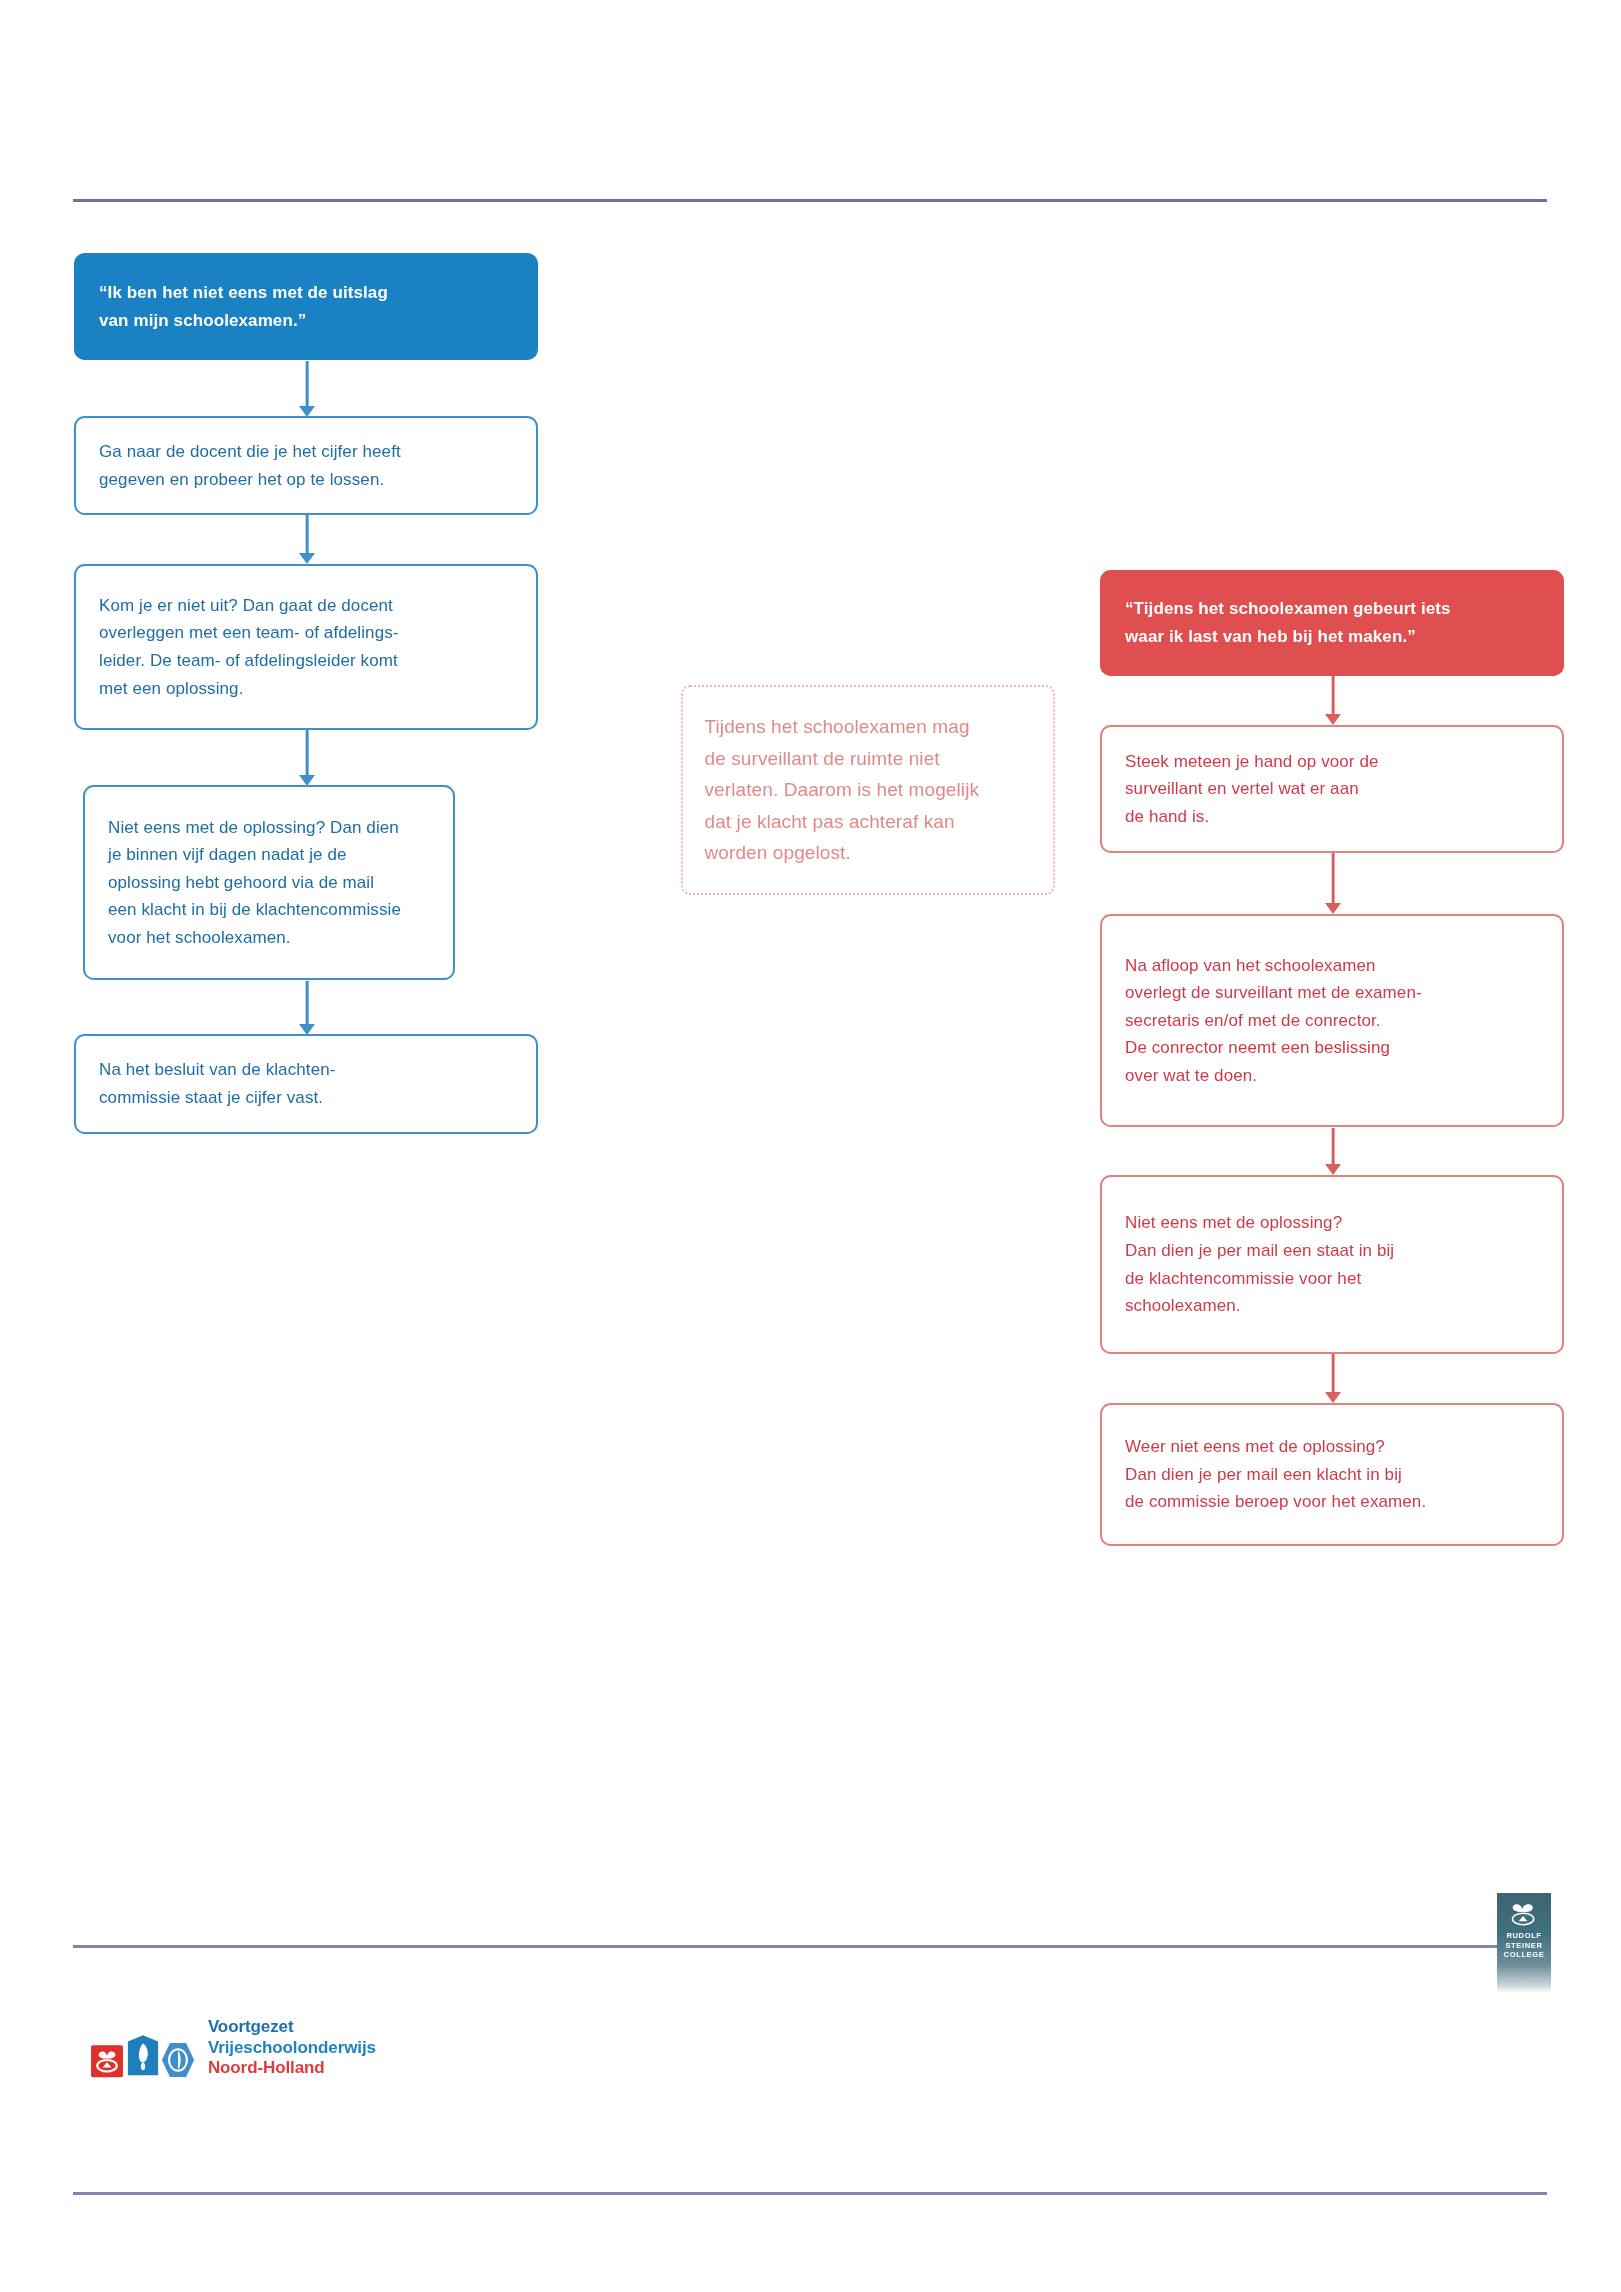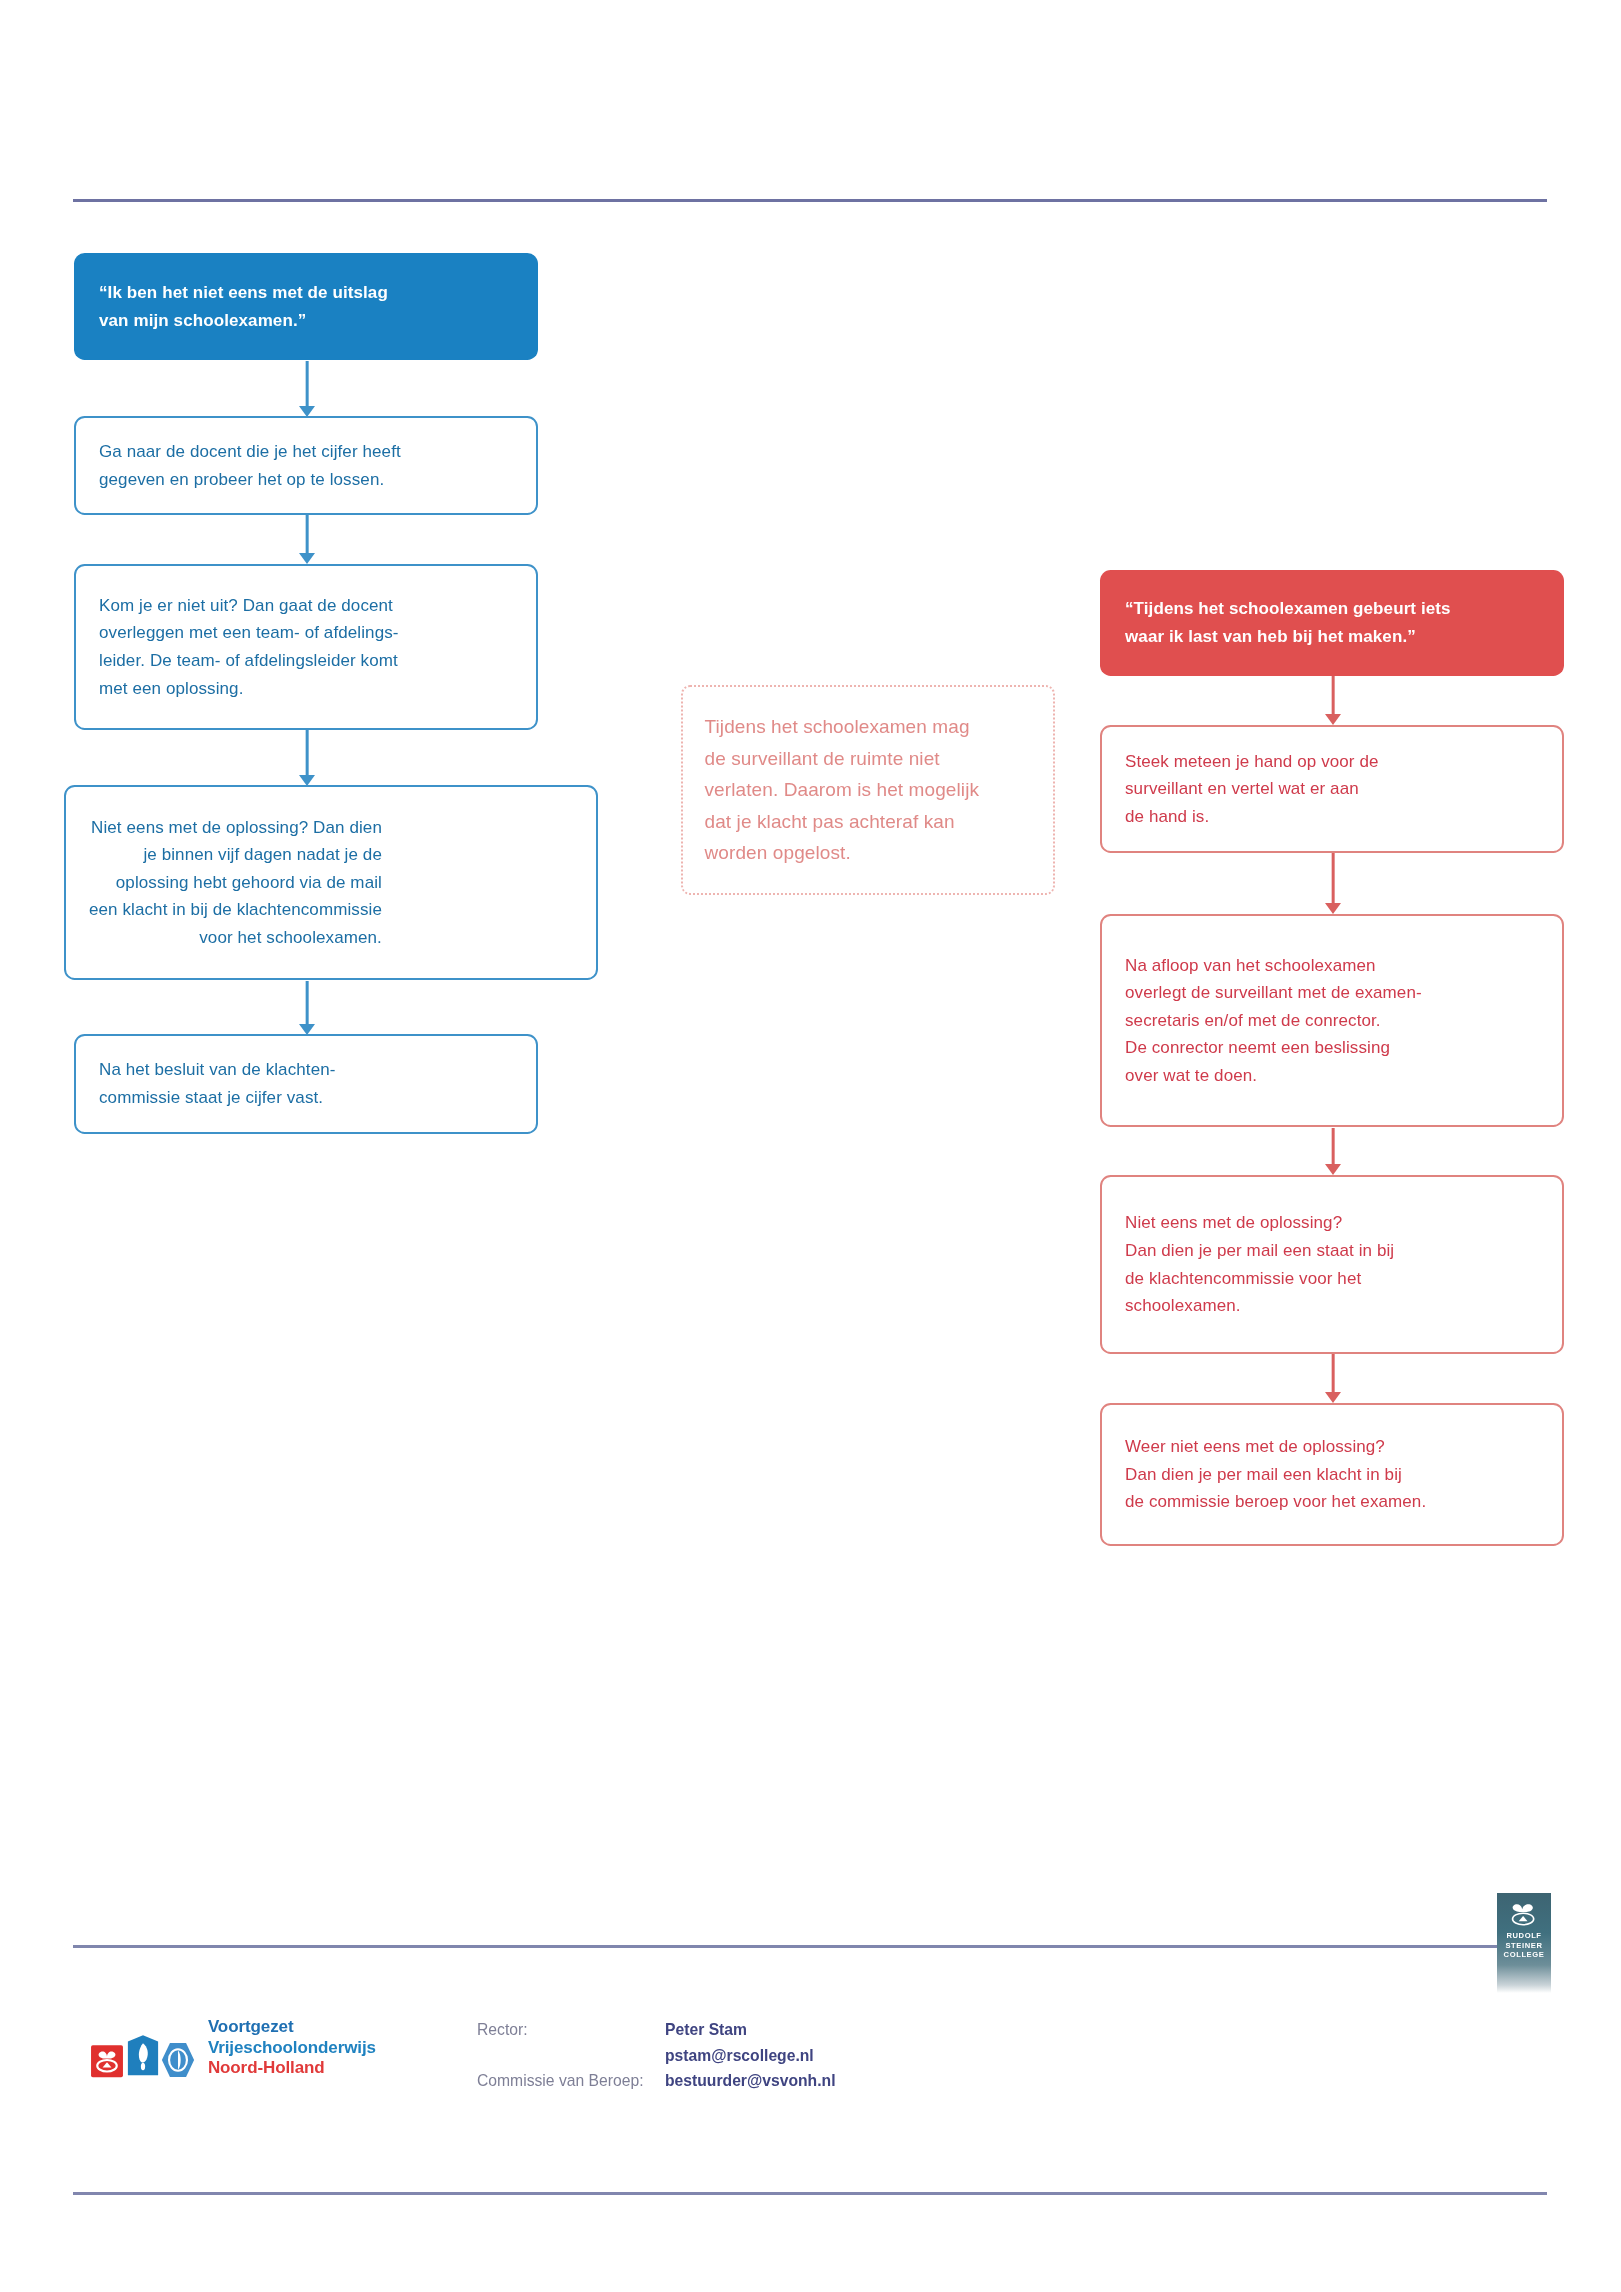--- a/index.html
+++ b/index.html
@@ -257,7 +257,7 @@
       <div class="head"></div>
   </div>
 
-  <div class="node blue-box" style="left:64px; top:785px; width:534px; height:195px;text-align:right;">
+  <div class="node blue-box" style="left:83px; top:785px; width:372px; height:195px;">
     <span class="txt">Niet eens met de oplossing? Dan dien
 je binnen vijf dagen nadat je de
 oplossing hebt gehoord via de mail

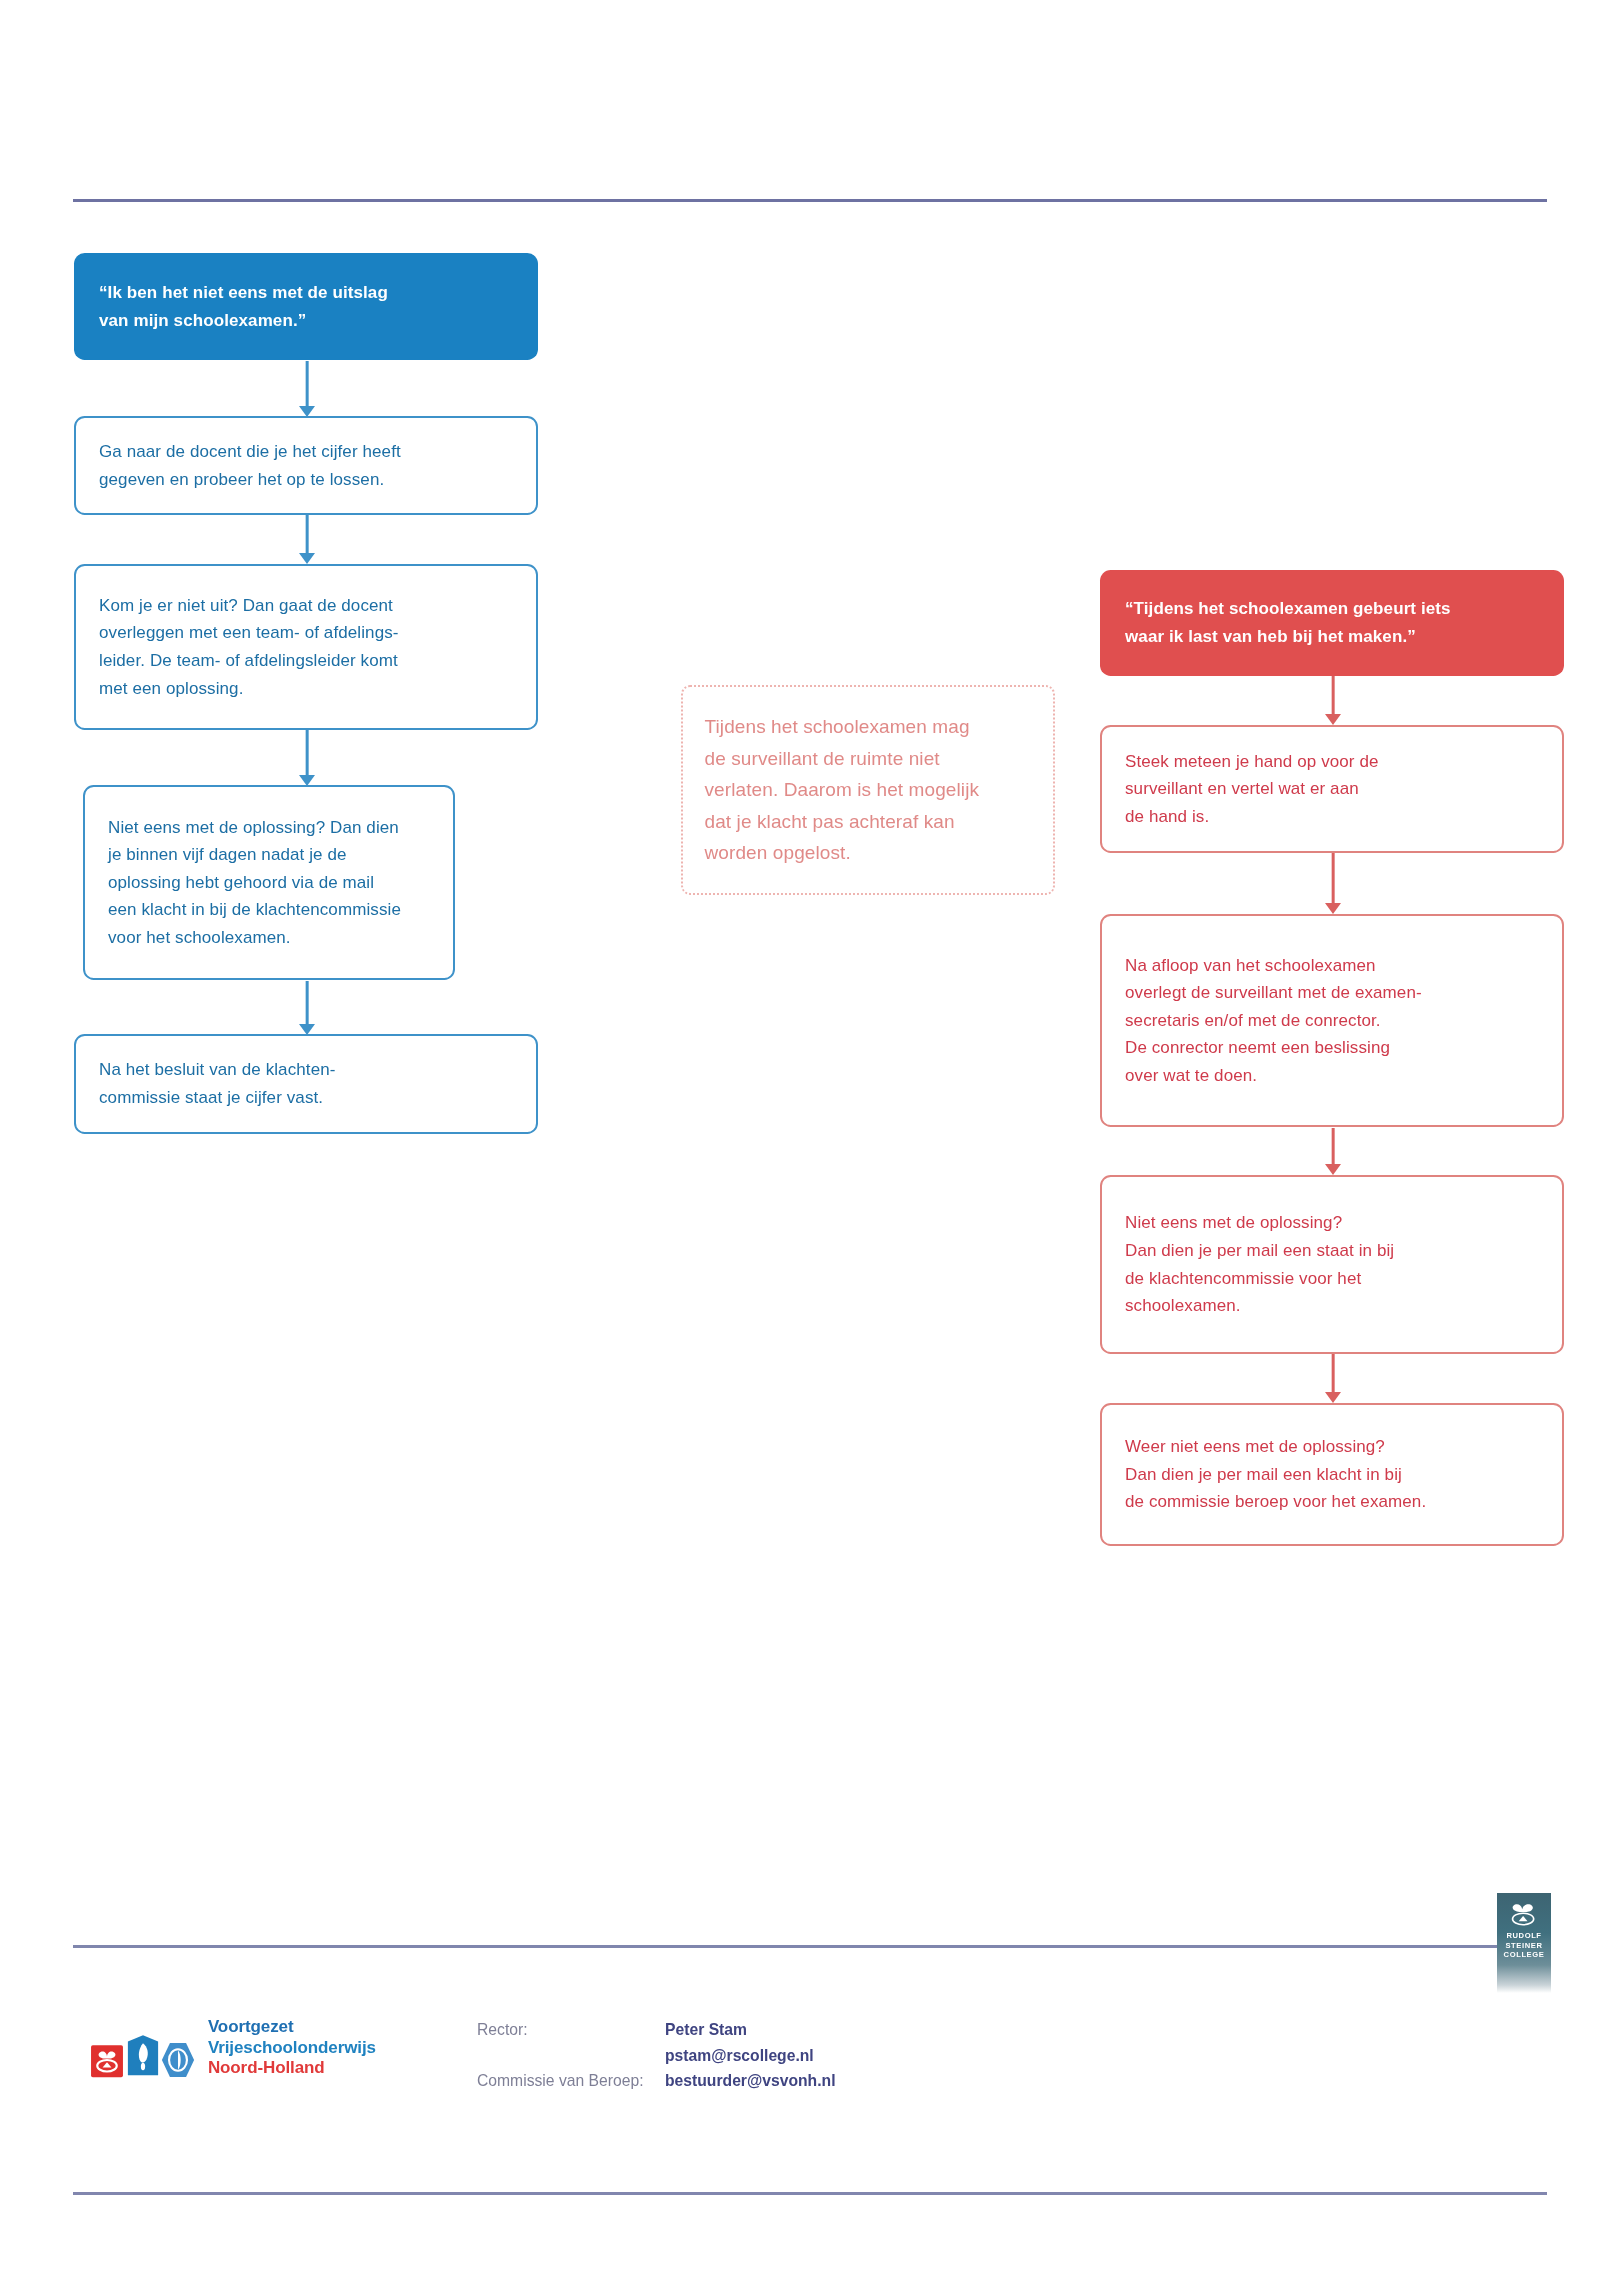--- a/index.html
+++ b/index.html
@@ -369,24 +369,6 @@
     </div>
   </div>
 
-  <div class="contact">
-    <table>
-      <tbody>
-          <tr>
-        <td class="lbl">Rector:</td>
-        <td class="val">Peter Stam</td>
-      </tr>
-      <tr>
-        <td class="lbl"></td>
-        <td class="val">pstam@rscollege.nl</td>
-      </tr>
-      <tr>
-        <td class="lbl">Commissie van Beroep:</td>
-        <td class="val">bestuurder@vsvonh.nl</td>
-      </tr>
-    </tbody>
-      </table>
-  </div>
 
   <div class="rsc-logo">
     <svg width="30" height="24" viewBox="0 0 34 27">

